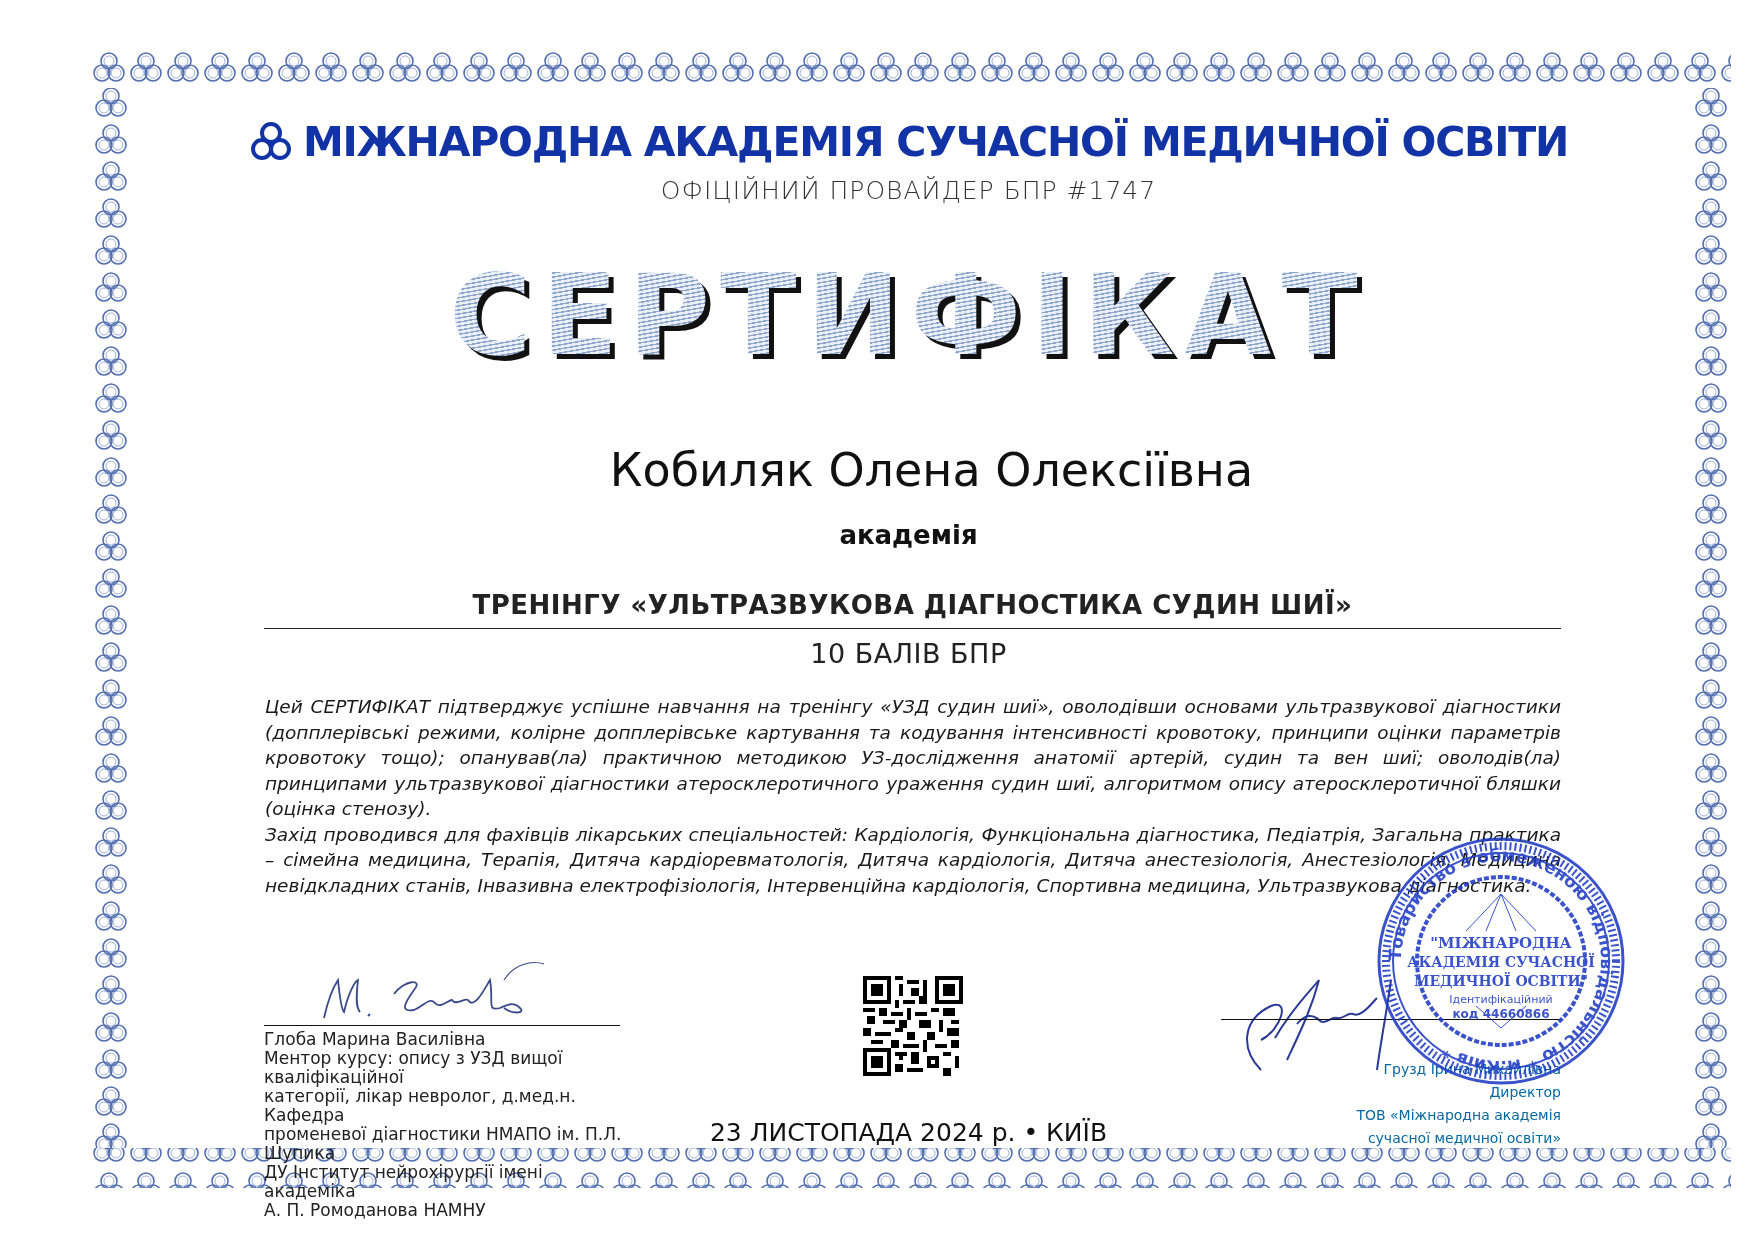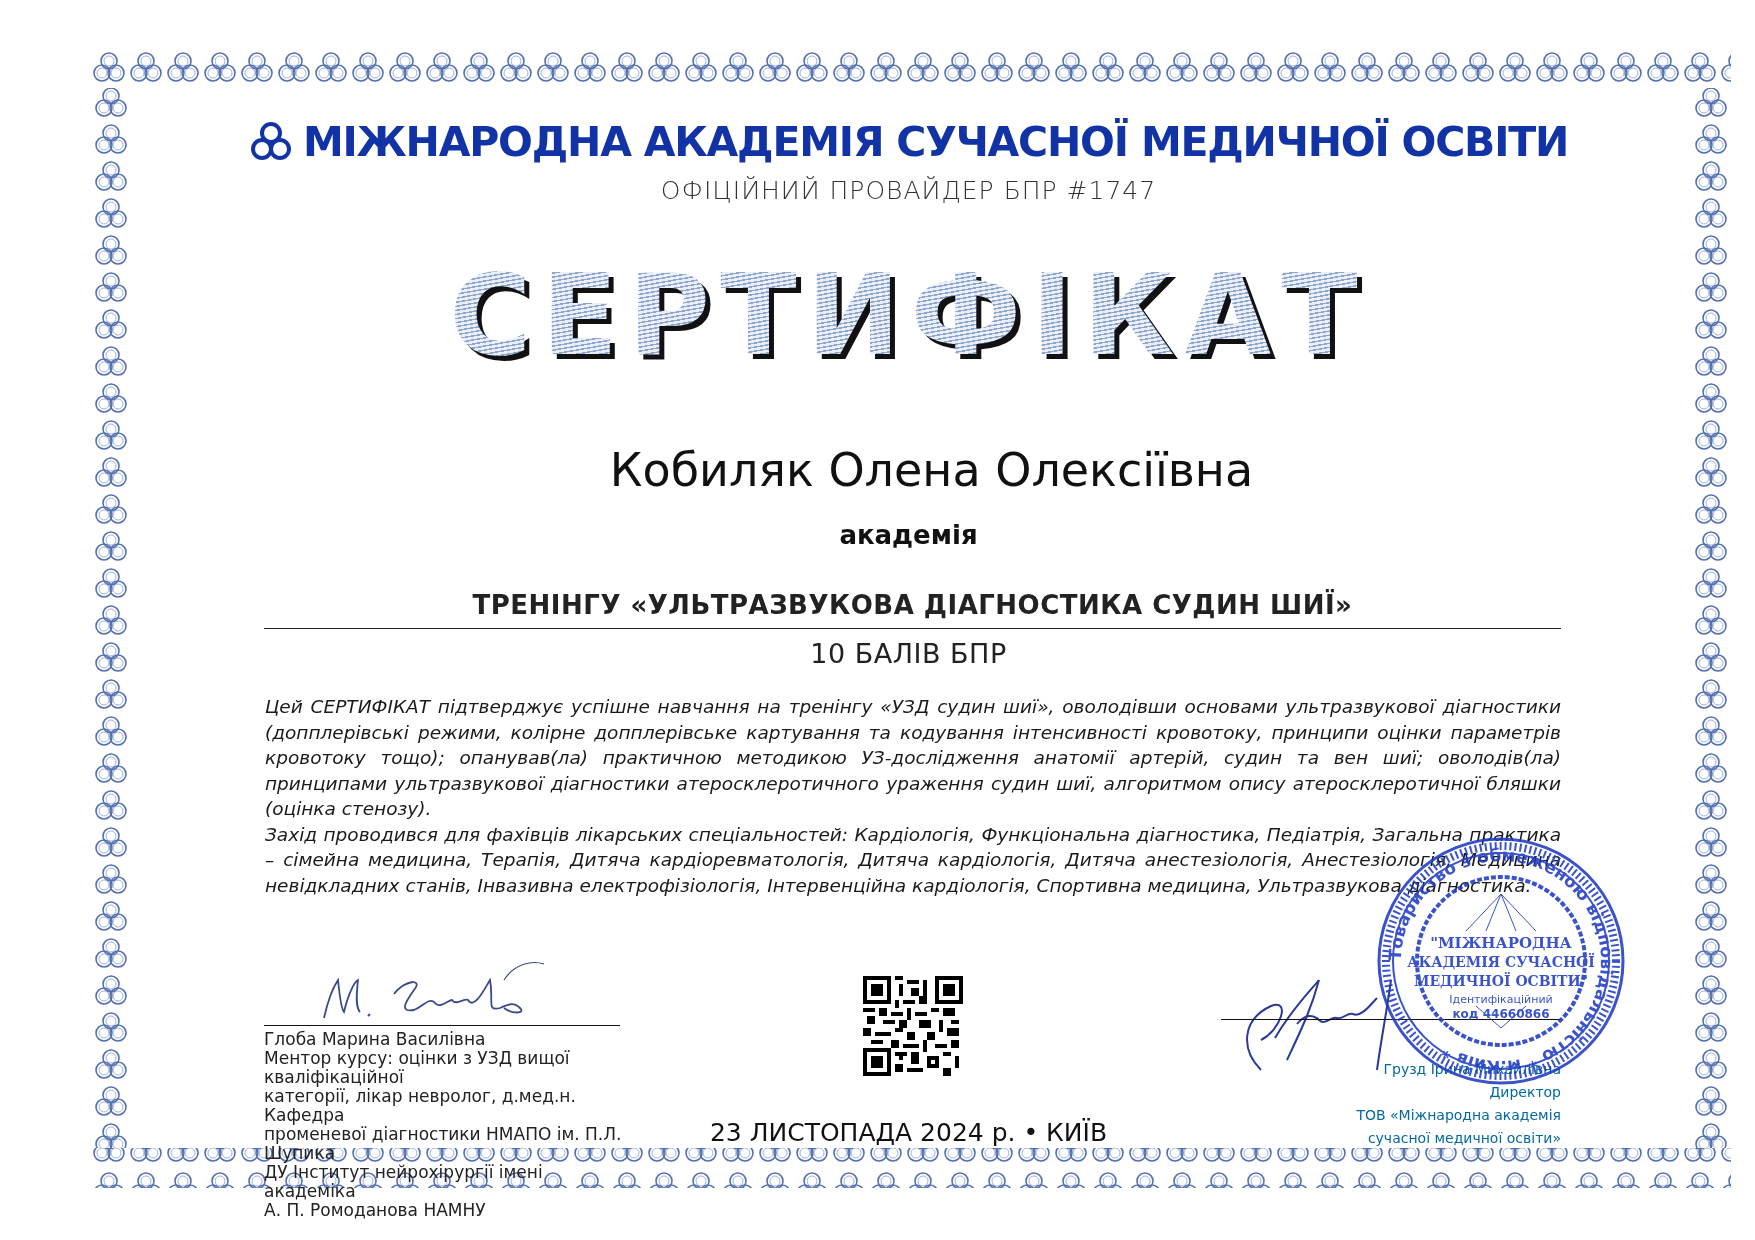--- a/index.html
+++ b/index.html
@@ -110,7 +110,7 @@
     </div>
     <div class="sig-line"></div>
     <div class="name">Глоба Марина Василівна</div>
-    <div class="text">Ментор курсу: оцінки з УЗД вищої кваліфікаційної</div>
+    <div class="text">Ментор курсу: опису з УЗД вищої кваліфікаційної</div>
     <div class="text">категорії, лікар невролог, д.мед.н. Кафедра</div>
     <div class="text">променевої діагностики НМАПО ім. П.Л. Шупика</div>
     <div class="text">ДУ Інститут нейрохірургії імені академіка</div>

